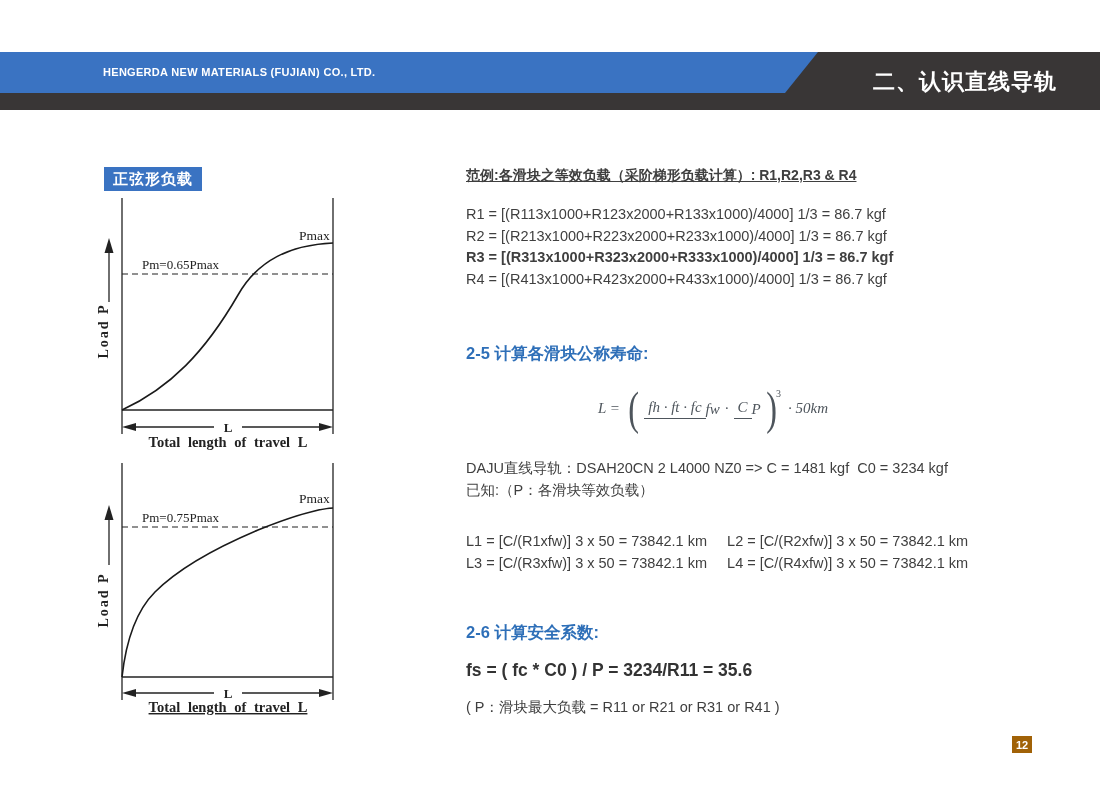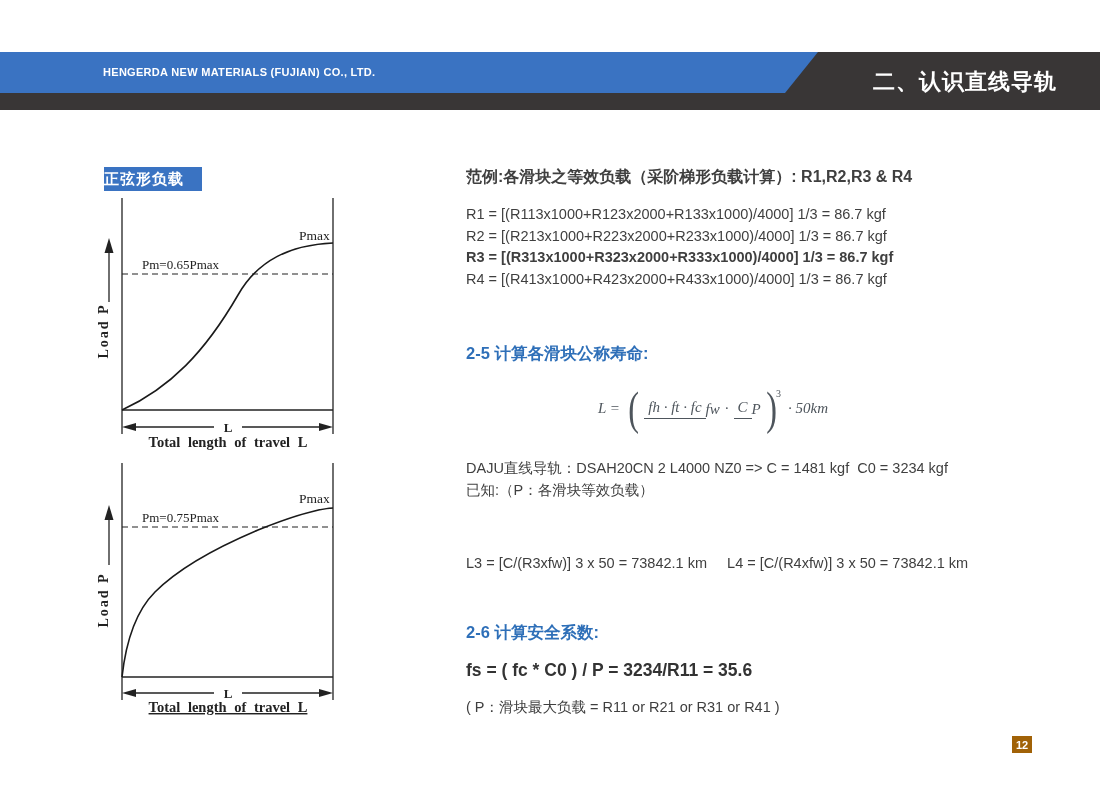--- a/index.html
+++ b/index.html
@@ -24,7 +24,7 @@
   
   .load-label{
     position:absolute;left:104px;top:167px;width:98px;height:24px;background:#3a73c2;
-    color:#ffffff;font-size:15px;font-weight:700;text-align:left;line-height:24px;letter-spacing:1px;
+    color:#ffffff;font-size:15px;font-weight:700;text-align:center;line-height:24px;letter-spacing:1px;
   }
   .chart-svg{position:absolute;}
   #chart1{left:80px;top:190px;}

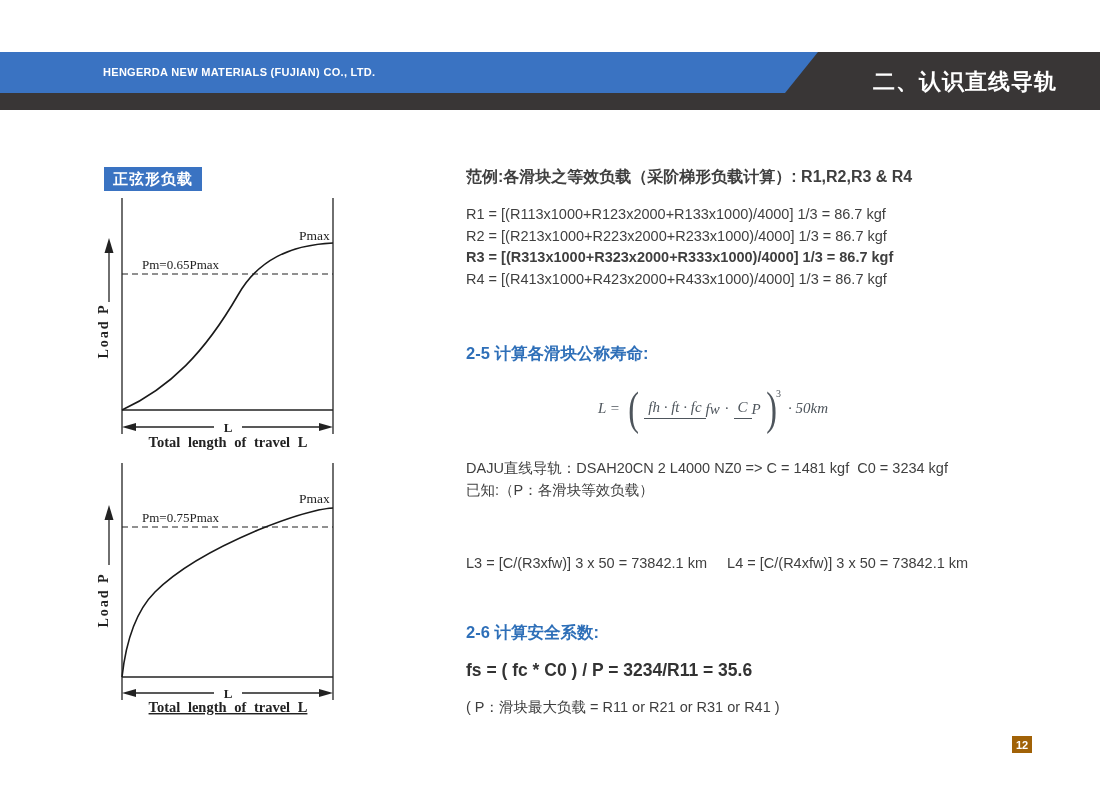--- a/index.html
+++ b/index.html
@@ -42,7 +42,7 @@
   .axis-label{font-size:14px;font-weight:bold;letter-spacing:2px;}
   
   .rc{position:absolute;left:466px;color:#3f3f3f;white-space:pre;}
-  .ex-heading{top:167px;font-size:16px;font-weight:700;}
+  .ex-heading{top:167px;font-size:14px;font-weight:700;text-decoration:underline;}
   .r-line{font-size:14.5px;}
   #r1{top:206px;}#r2{top:228px;}#r3{top:249px;font-weight:bold;}#r4{top:271px;}
   .blue-heading{color:#2e6fb8;font-weight:700;font-size:16.5px;}

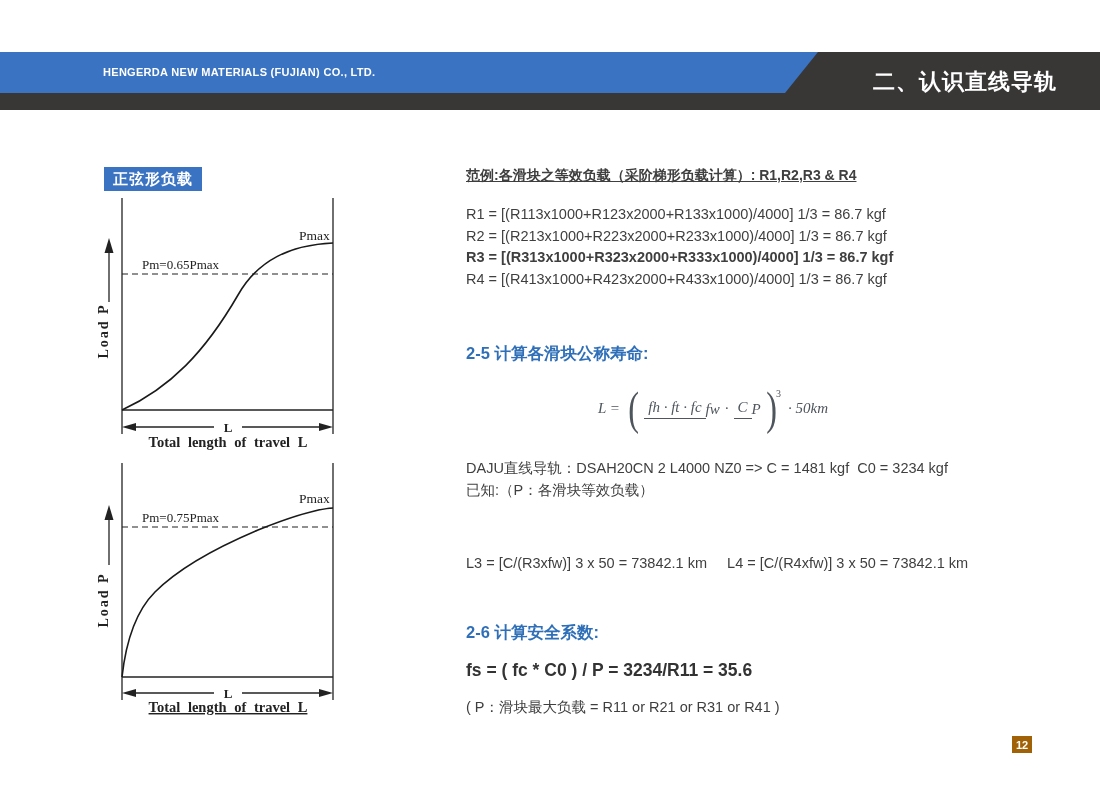--- a/index.html
+++ b/index.html
@@ -151,6 +151,7 @@
 
   <div class="rc" id="spec">DAJU直线导轨：DSAH20CN 2 L4000 NZ0 =&gt; C = 1481 kgf  C0 = 3234 kgf</div>
   <div class="rc" id="known">已知:（P：各滑块等效负载）</div>
+  <div class="rc" id="l12">L1 = [C/(R1xfw)] 3 x 50 = 73842.1 km     L2 = [C/(R2xfw)] 3 x 50 = 73842.1 km</div>
   <div class="rc" id="l34">L3 = [C/(R3xfw)] 3 x 50 = 73842.1 km     L4 = [C/(R4xfw)] 3 x 50 = 73842.1 km</div>
 
   <div class="rc blue-heading" id="s26">2-6 计算安全系数:</div>

